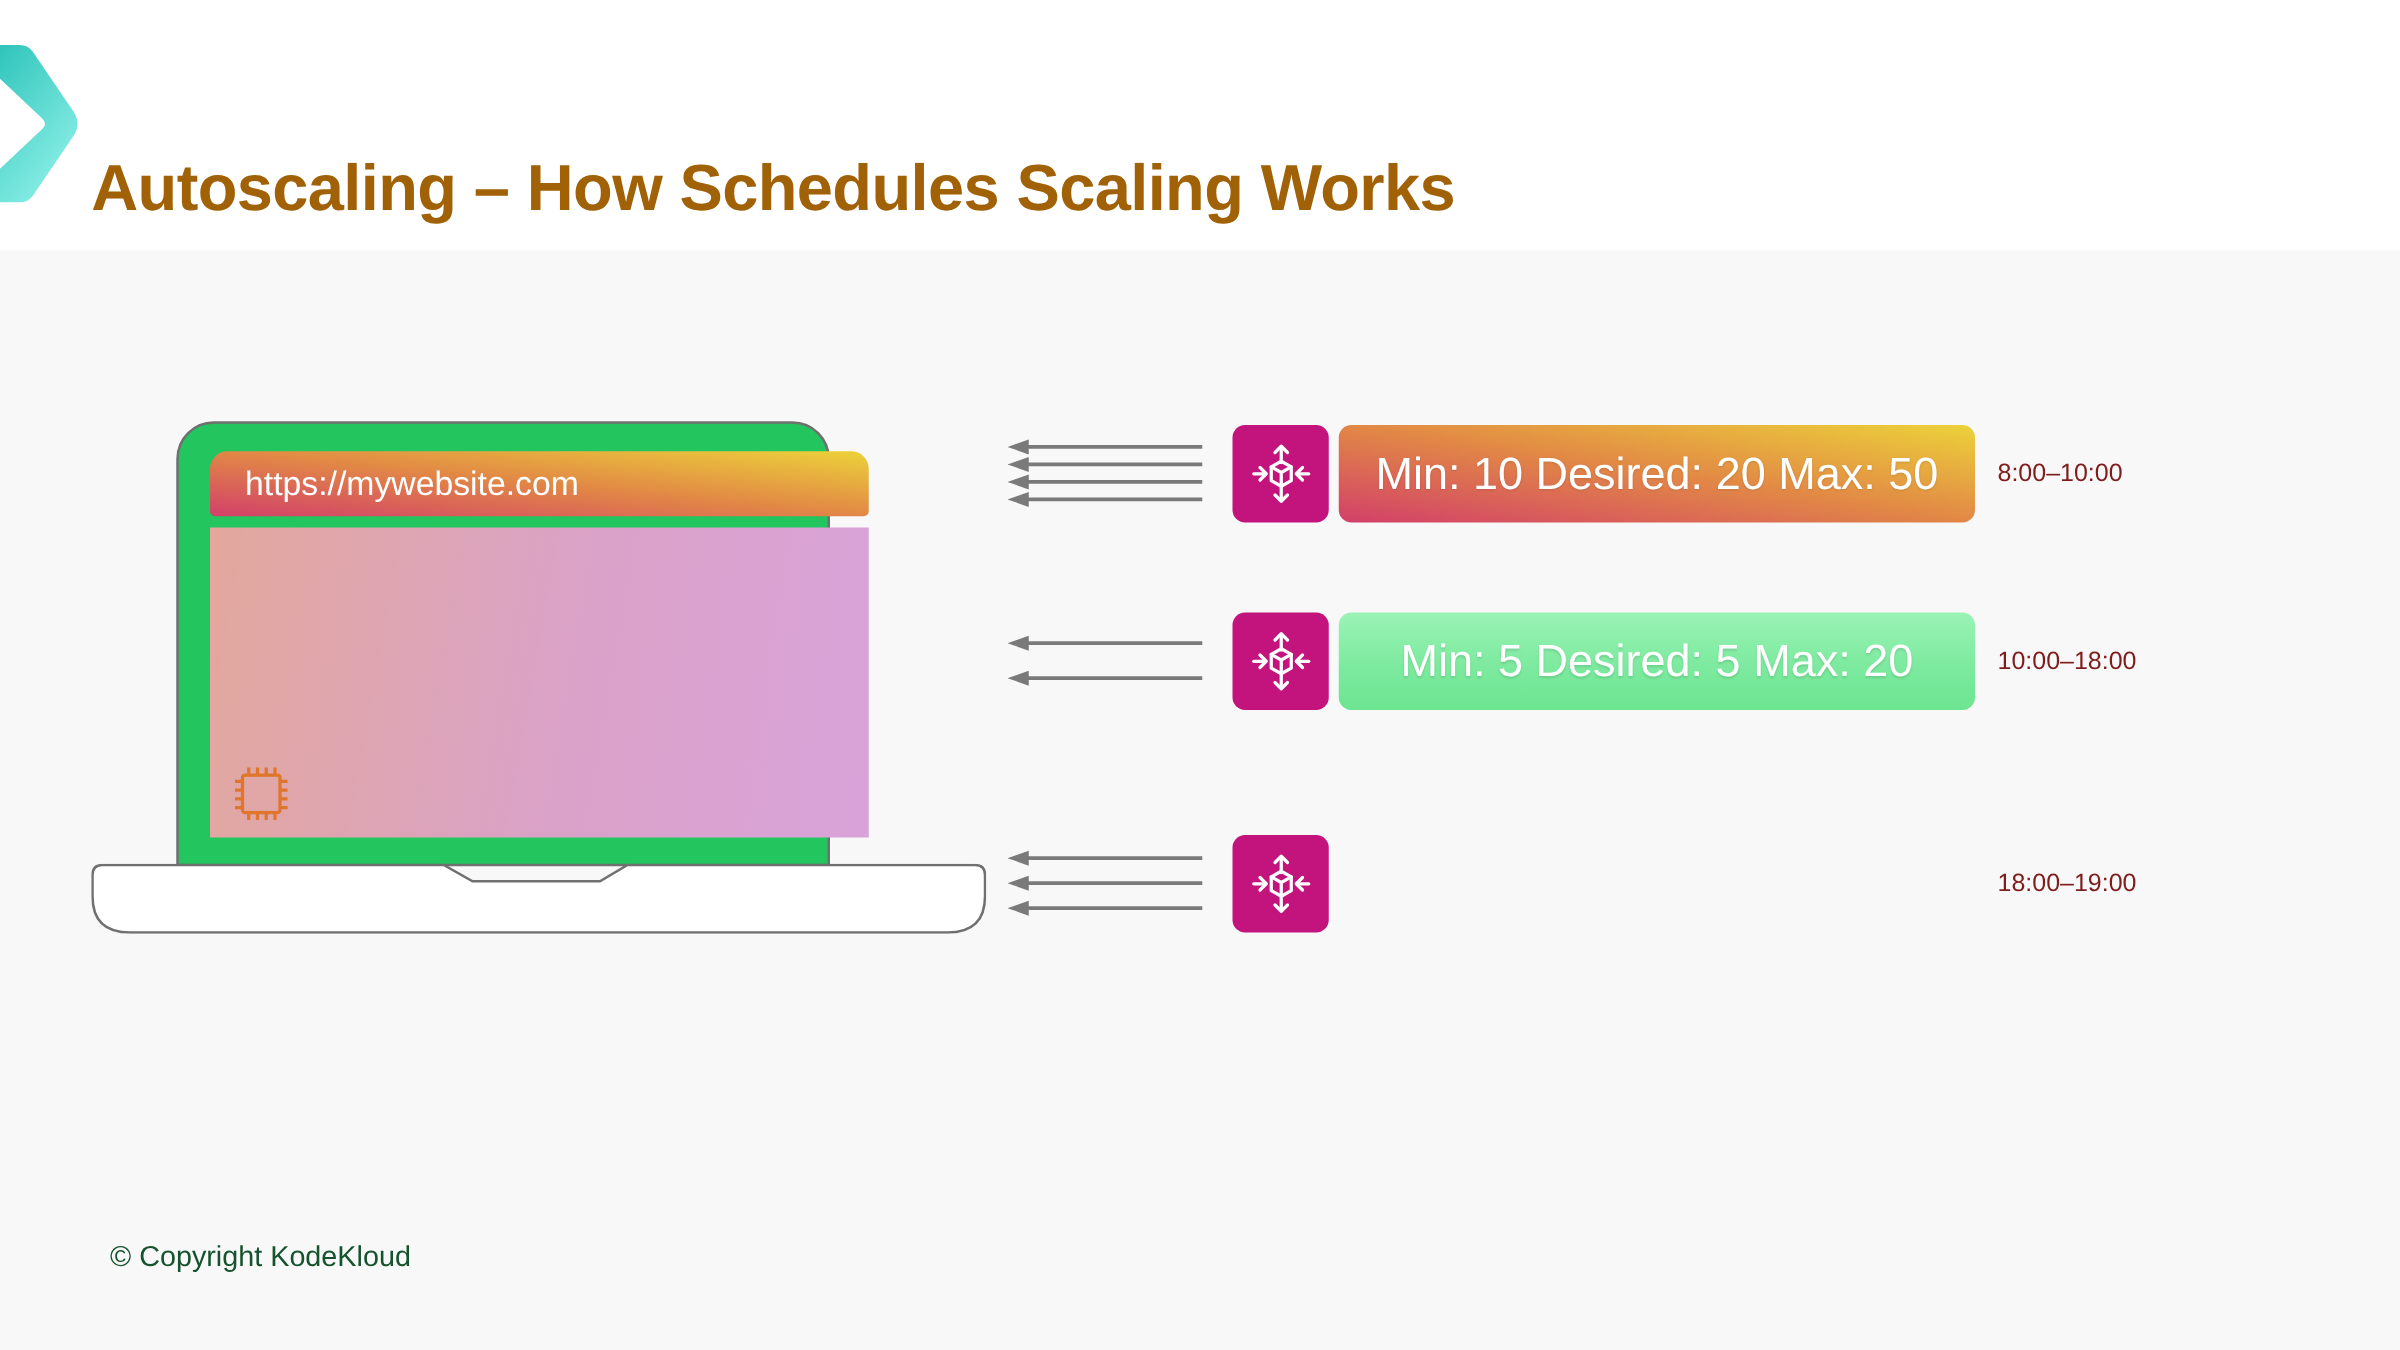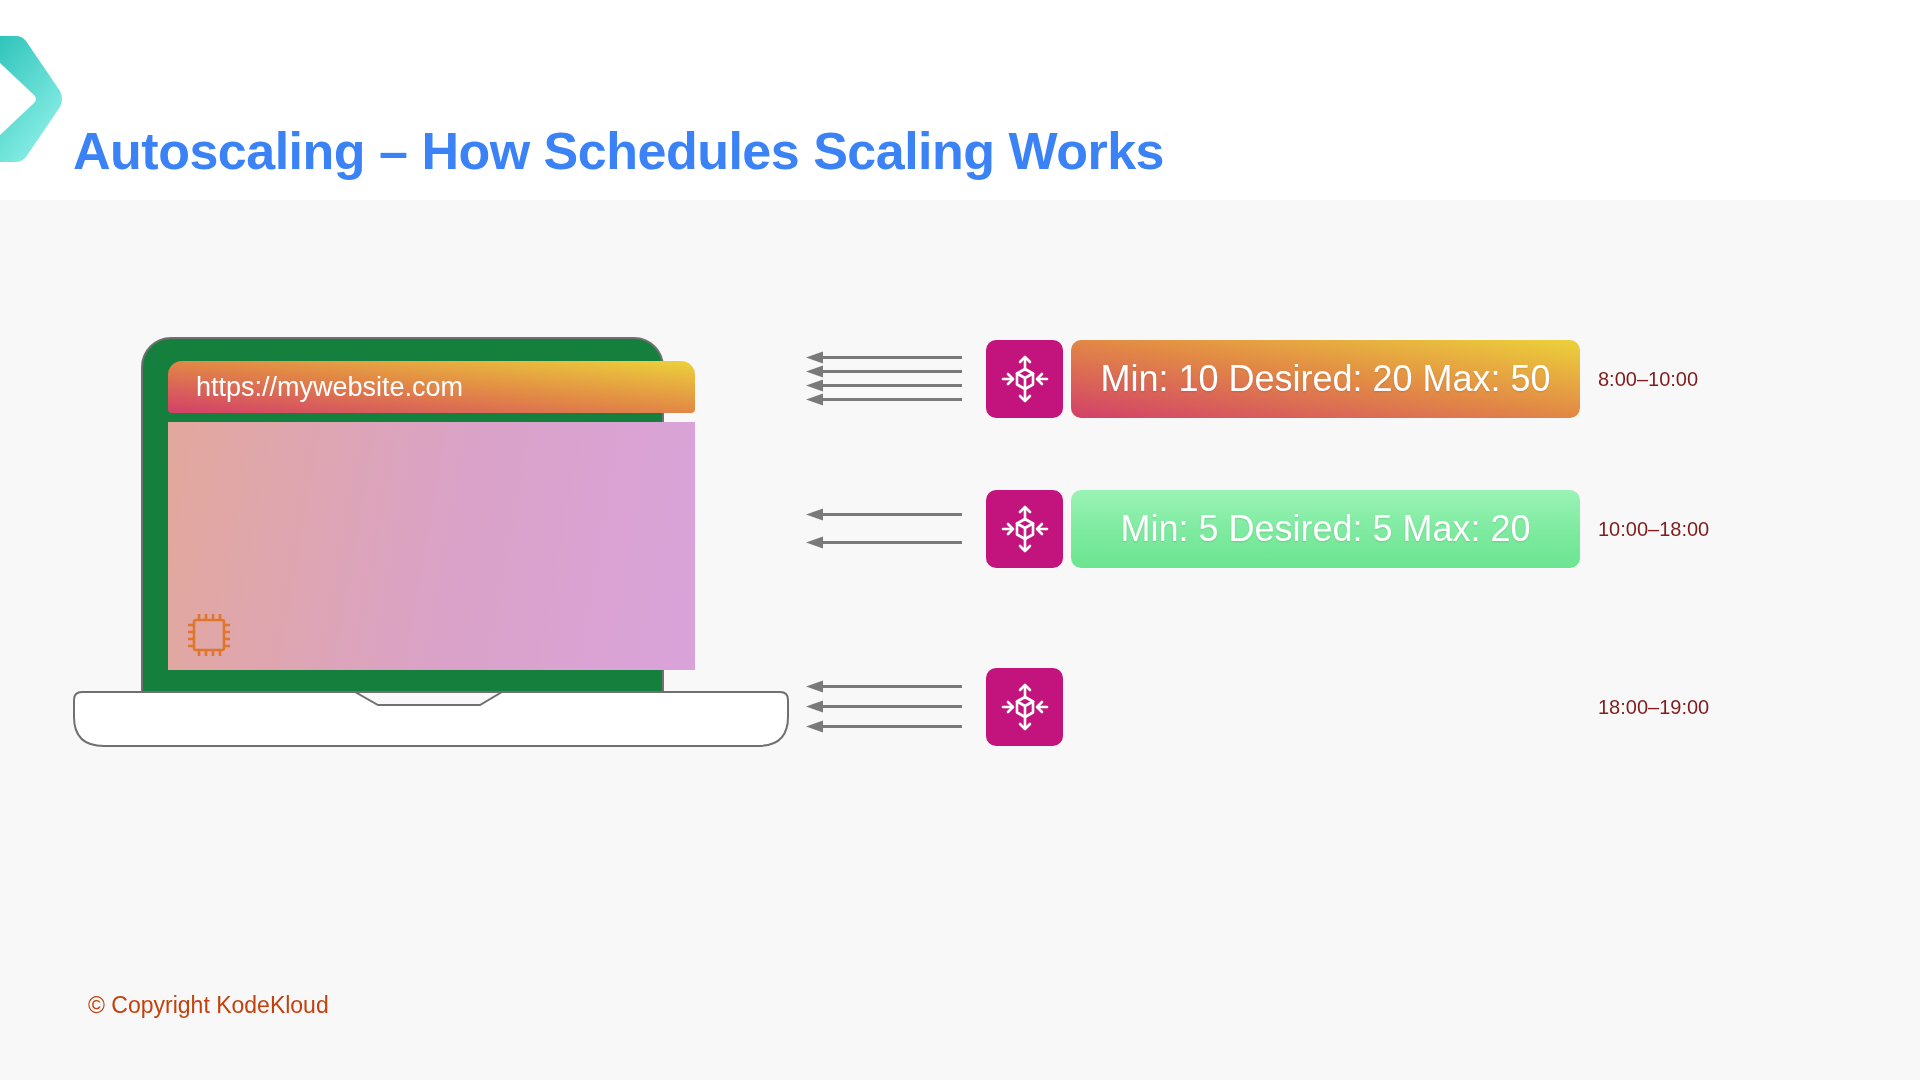--- a/index.html
+++ b/index.html
@@ -16,7 +16,7 @@
   .logo { position:absolute; left:0; top:36px; width:64px; height:126px; }
   .page-title {
     position:absolute; left:73px; top:86px;
-    font-size:52px; color:#3b82f6; letter-spacing:-0.5px;
+    font-size:52px; color:#a16207; letter-spacing:-0.5px;
     white-space:nowrap;
   }
   

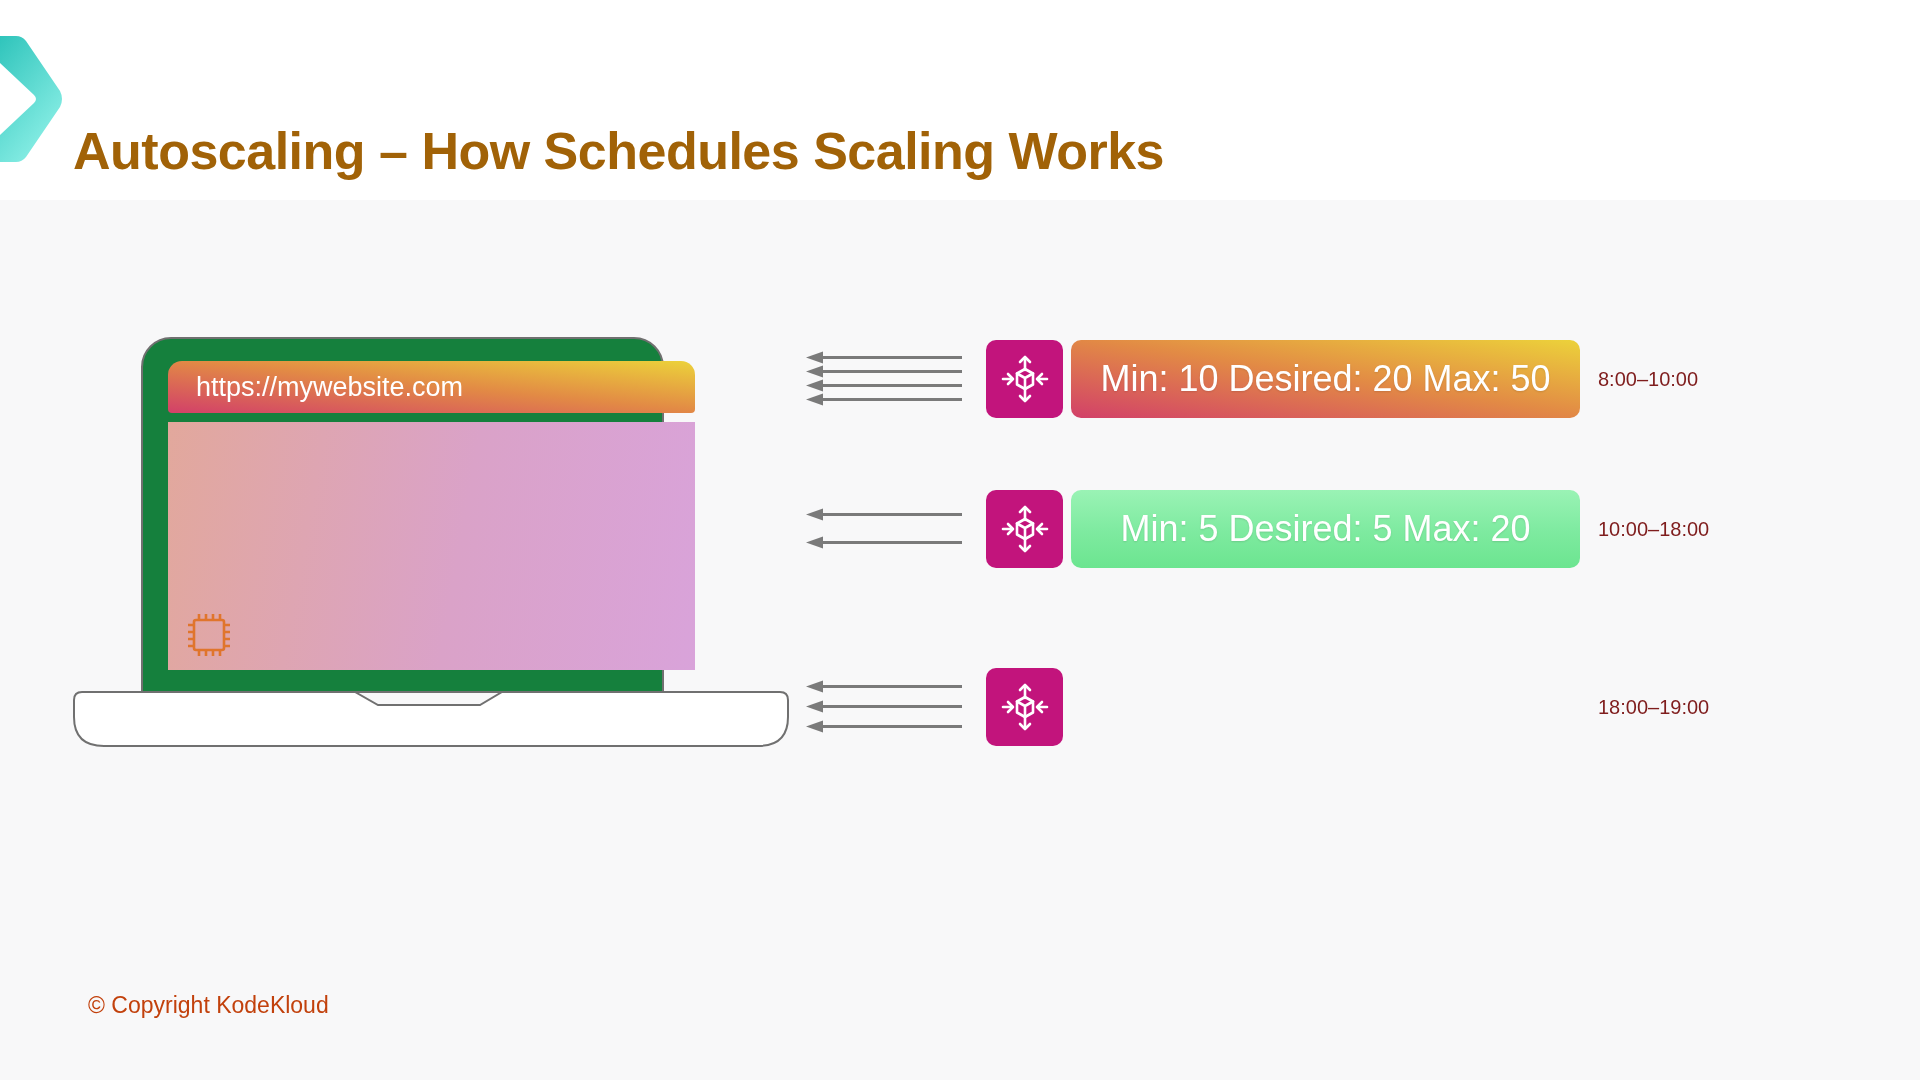--- a/index.html
+++ b/index.html
@@ -22,7 +22,7 @@
   
   .laptop-lid {
     position:absolute; left:141px; top:337px; width:523px; height:356px;
-    background:#15803d; border:2px solid #707070;
+    background:#22c55e; border:2px solid #707070;
     border-radius:30px 30px 0 0; box-sizing:border-box;
   }
   .browser-bar {

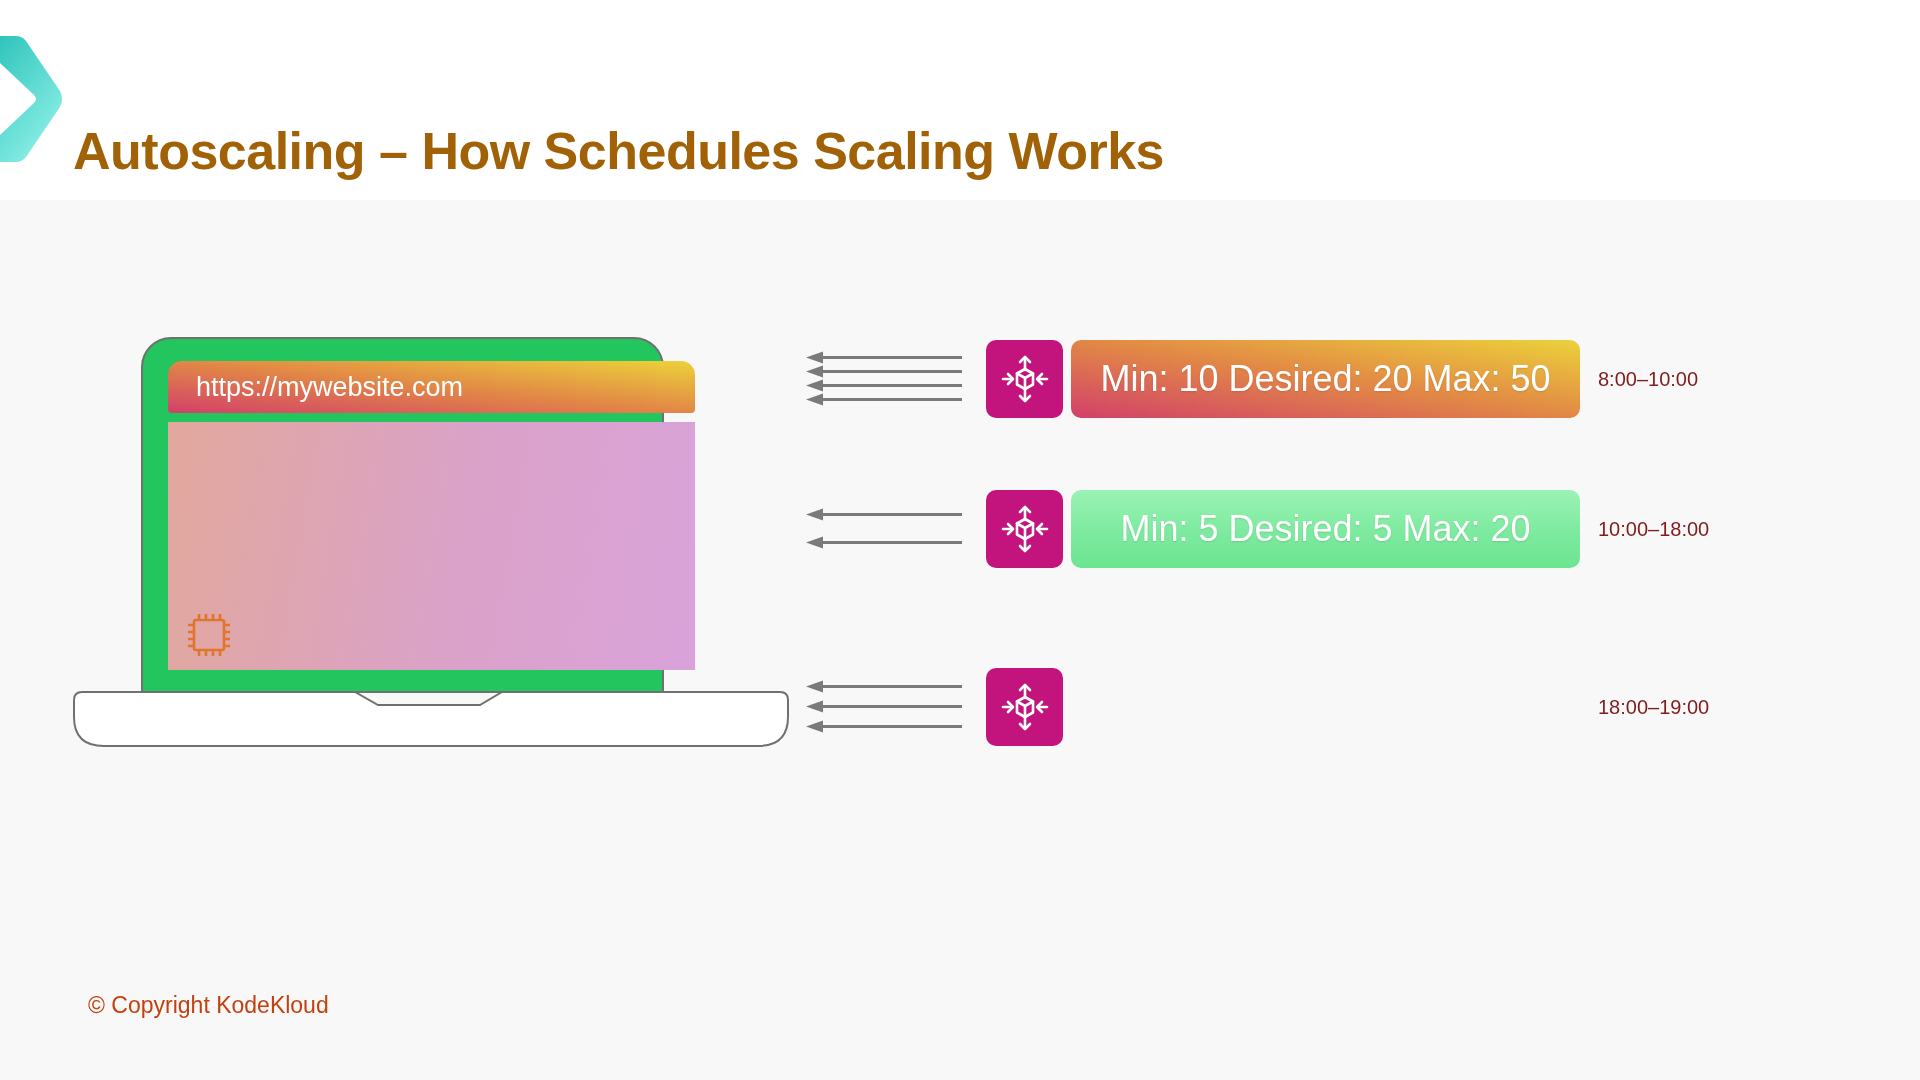--- a/index.html
+++ b/index.html
@@ -65,7 +65,7 @@
   
   .copyright {
     position:absolute; left:88px; top:992px;
-    font-size:23px; color:#c2410c; white-space:nowrap;
+    font-size:23px; color:#14532d; white-space:nowrap;
   }
 </style>
 </head>

